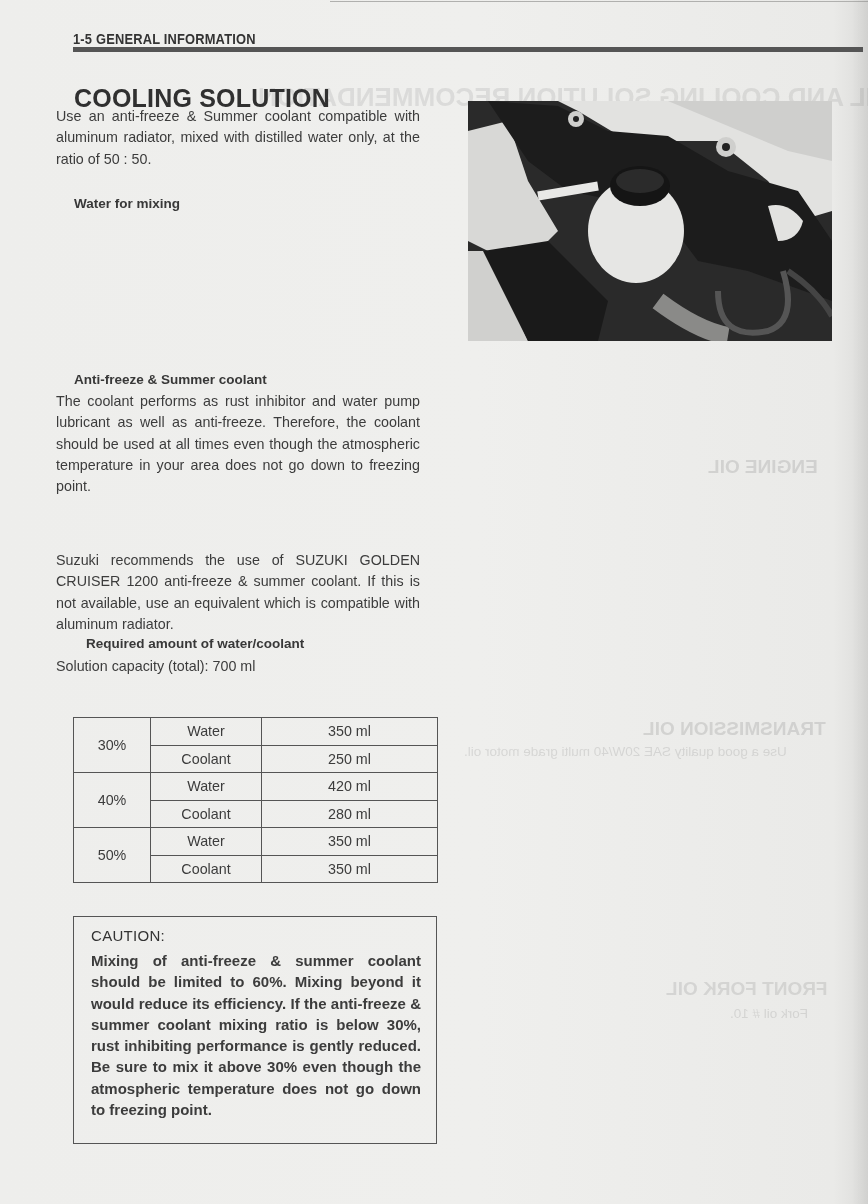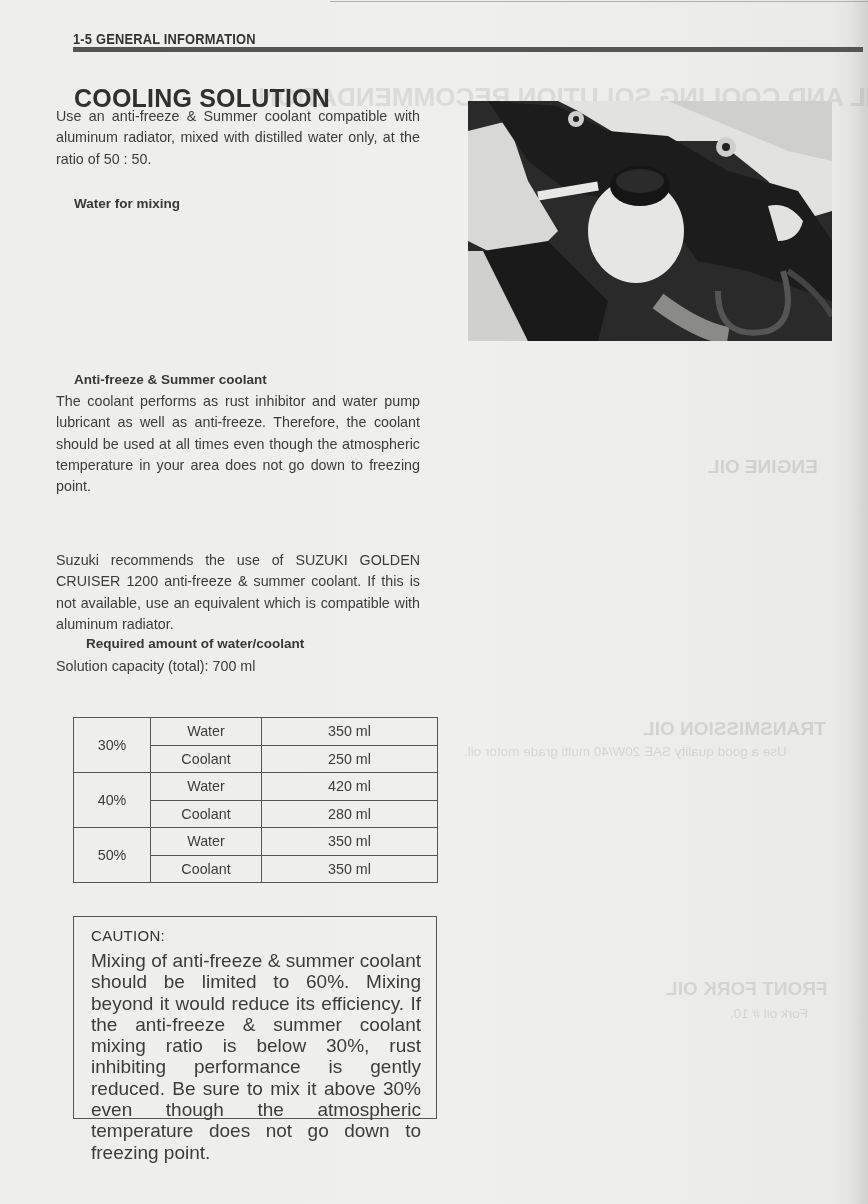--- a/index.html
+++ b/index.html
@@ -64,7 +64,7 @@
   td.pct { width: 76px; }
   td.kind { width: 110px; }
   .caution {
-    position: absolute; left: 73px; top: 916px; width: 364px; height: 203px;
+    position: absolute; left: 73px; top: 916px; width: 364px; height: 228px;
     border: 1.5px solid #555; box-sizing: border-box;
   }
   .caution-title {

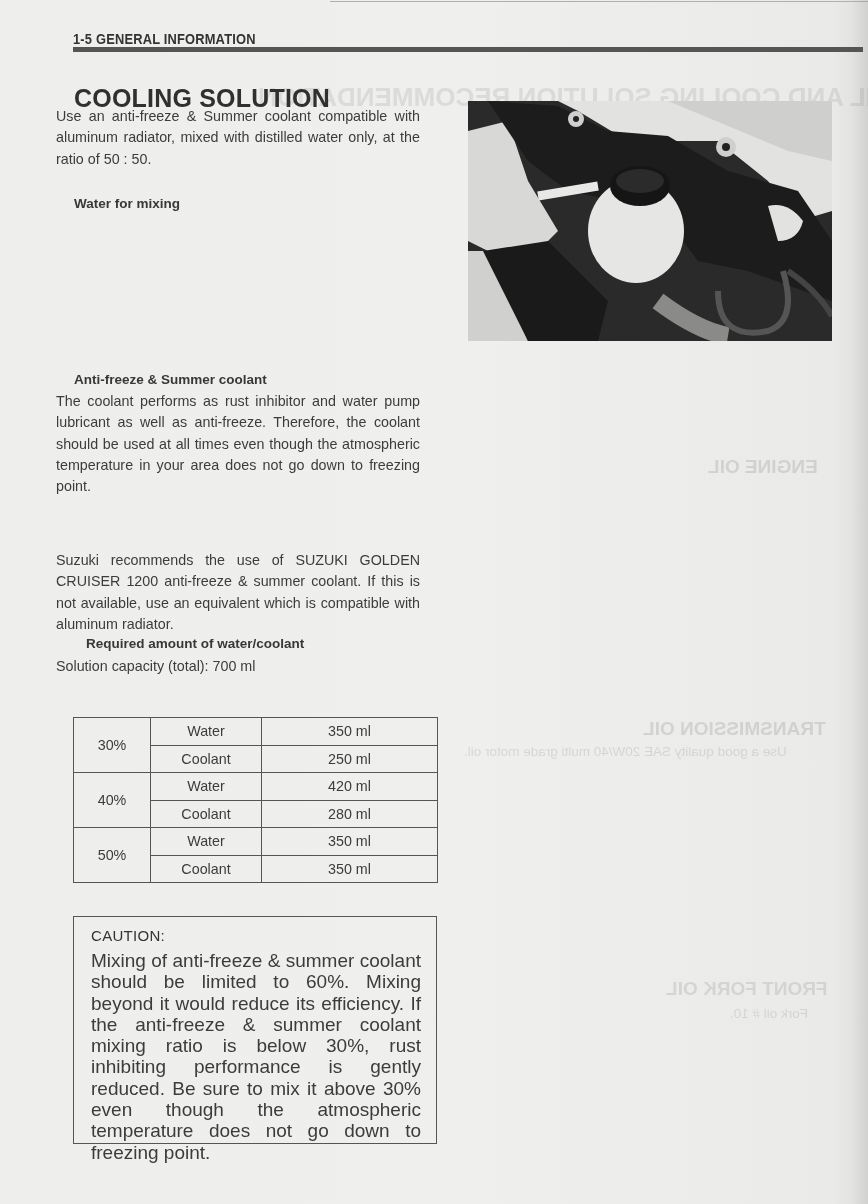--- a/index.html
+++ b/index.html
@@ -73,7 +73,7 @@
   }
   .caution-body {
     position: absolute; left: 17px; top: 33px; width: 330px;
-    font-weight: normal; font-size: 19px; line-height: 21.3px; color: #3c3c3c; text-align: justify;
+    font-weight: bold; font-size: 15px; line-height: 21.3px; color: #3c3c3c; text-align: justify;
   }
 </style>
 </head>

